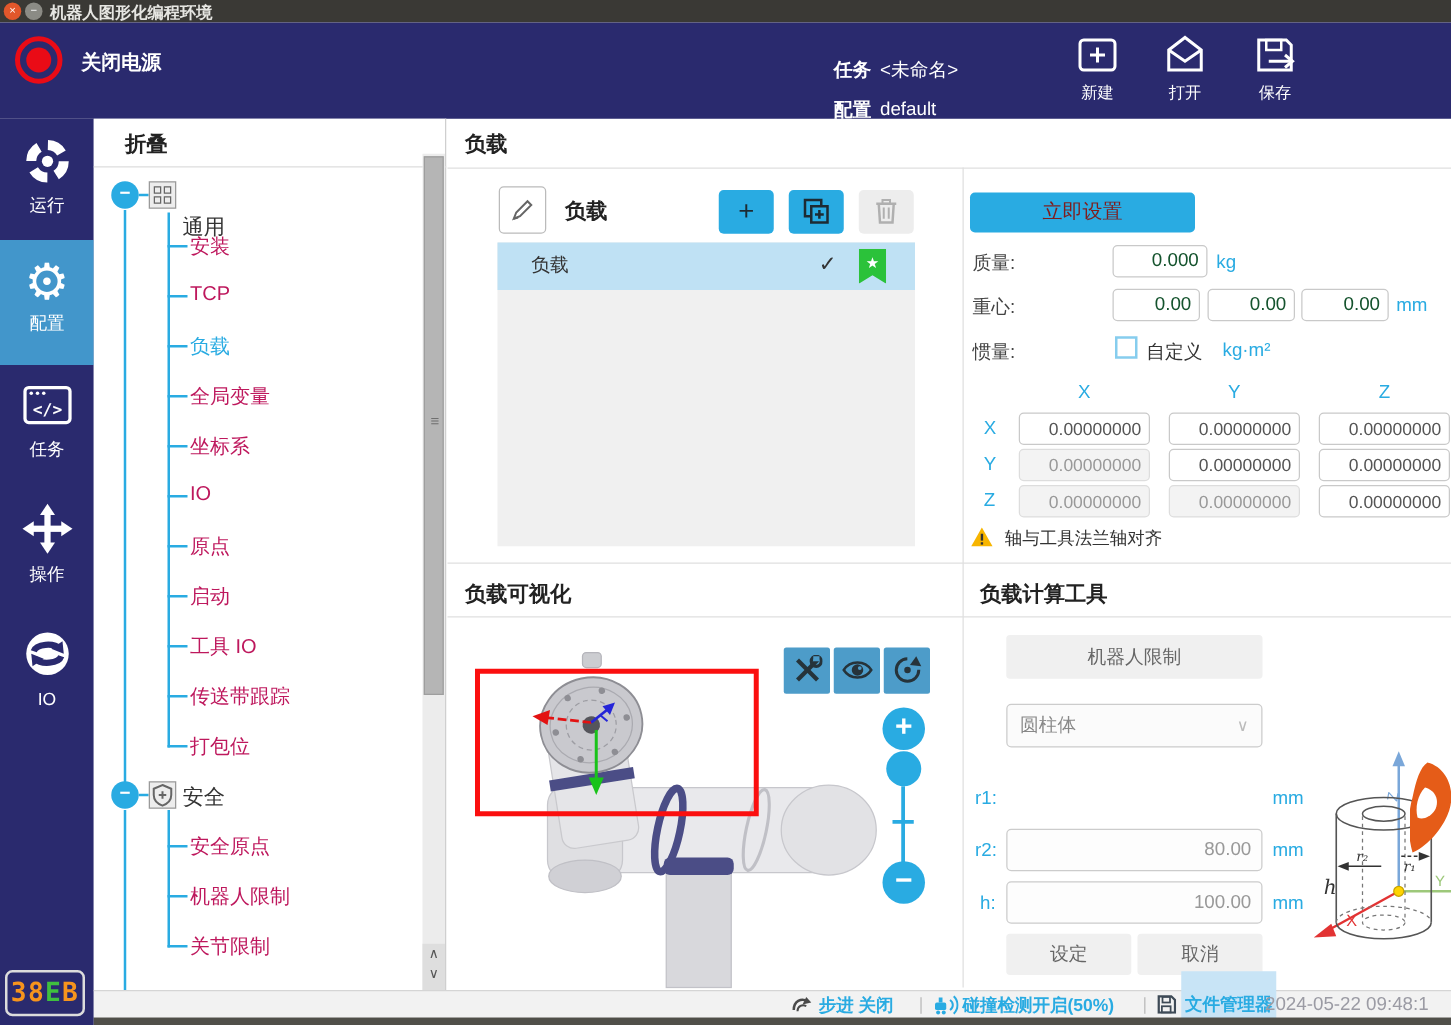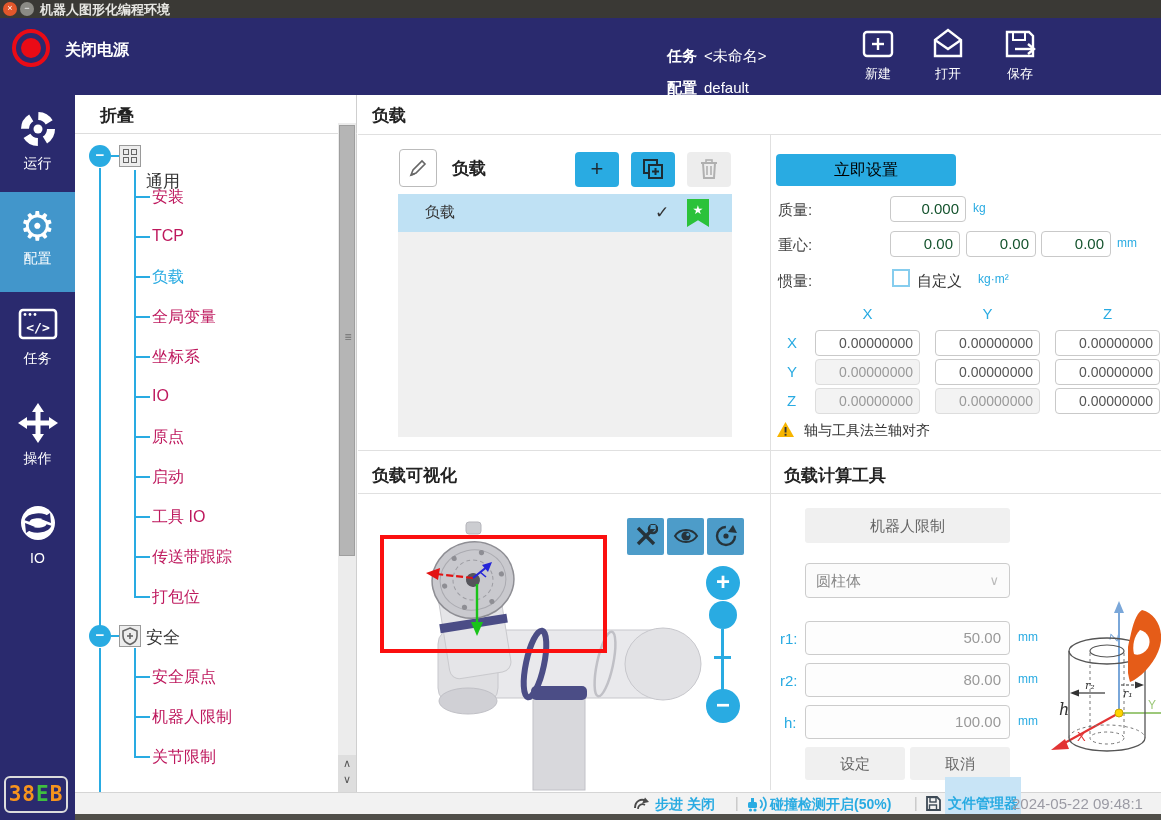--- a/index.html
+++ b/index.html
@@ -78,7 +78,7 @@
                color:#fff; font-size:12px; text-align:center; line-height:22px; }
 
   .setnow { left:776px; top:154px; width:180px; height:32px; background:#29abe2; border:none; border-radius:4px;
-            color:#000000; font-size:16px; text-align:center; line-height:32px; }
+            color:#7f1d1d; font-size:16px; text-align:center; line-height:32px; }
   .flbl { font-size:15px; color:#444; }
   .unit { font-size:12px; color:#29abe2; }
   .ipt { background:#fff; border:1px solid #c9c9c9; border-radius:4px; text-align:right;

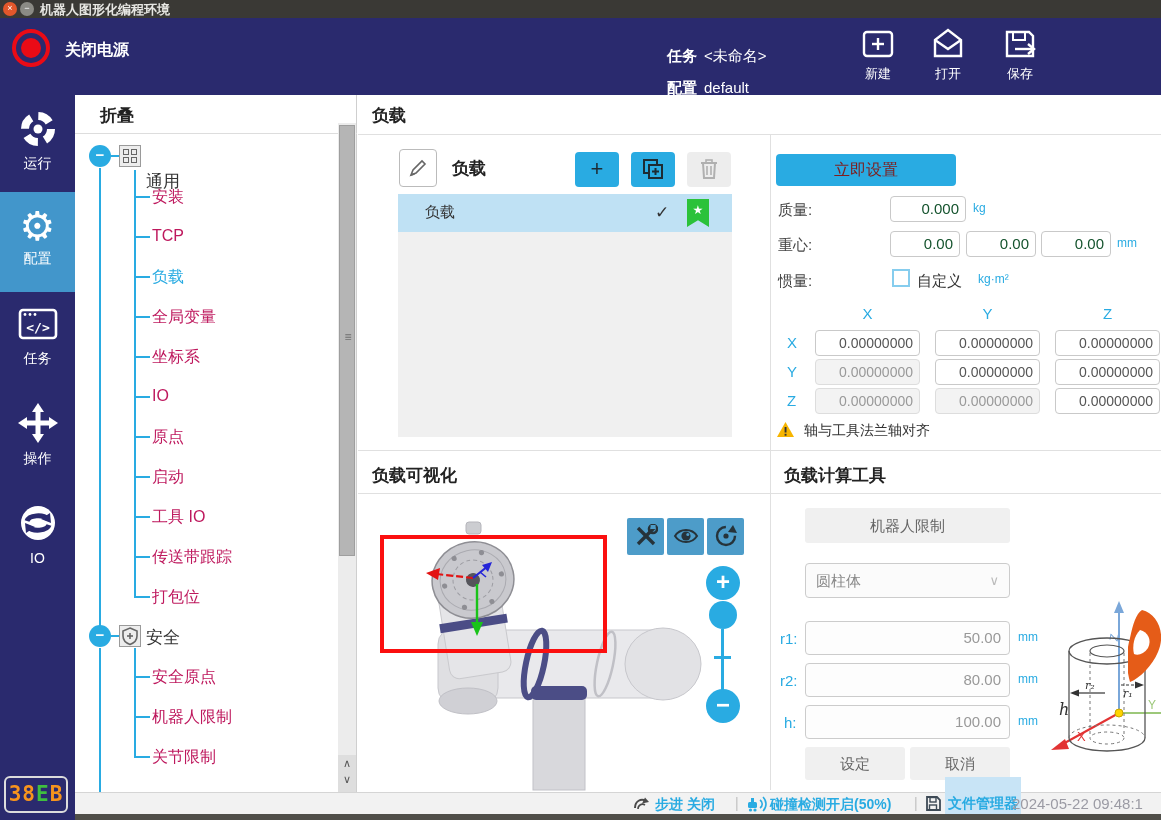--- a/index.html
+++ b/index.html
@@ -80,7 +80,7 @@
   .setnow { left:776px; top:154px; width:180px; height:32px; background:#29abe2; border:none; border-radius:4px;
             color:#7f1d1d; font-size:16px; text-align:center; line-height:32px; }
   .flbl { font-size:15px; color:#444; }
-  .unit { font-size:12px; color:#29abe2; }
+  .unit { font-size:15px; color:#29abe2; }
   .ipt { background:#fff; border:1px solid #c9c9c9; border-radius:4px; text-align:right;
          font-size:15px; color:#14532d; padding-right:6px; }
   .mcell { position:absolute; height:26px; width:105px; background:#fff; border:1px solid #c9c9c9;

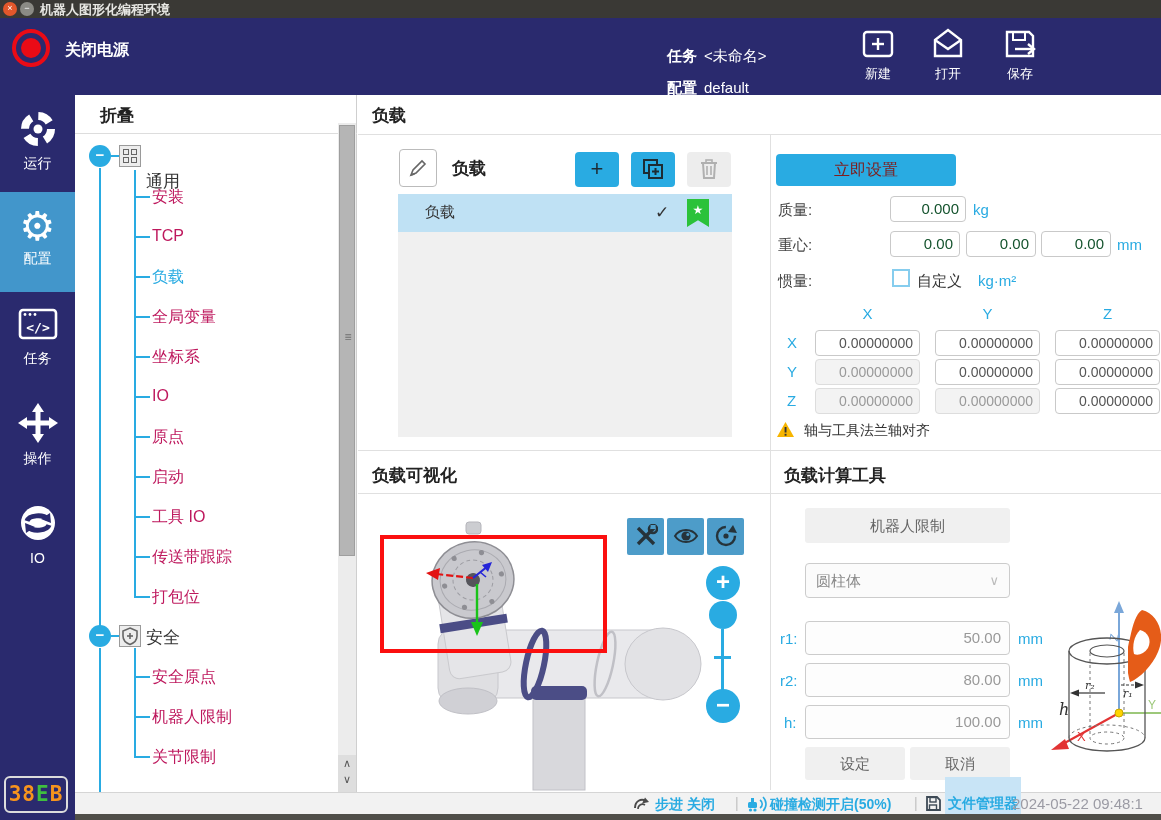--- a/index.html
+++ b/index.html
@@ -450,7 +450,6 @@
   </div>
 
   <span class="abs cl-lbl" style="left:780px; top:630px;">r1:</span>
-  <div class="abs cl-ipt" style="left:805px; top:621px;">50.00</div>
   <span class="abs unit" style="left:1018px; top:630px;">mm</span>
 
   <span class="abs cl-lbl" style="left:780px; top:672px;">r2:</span>

